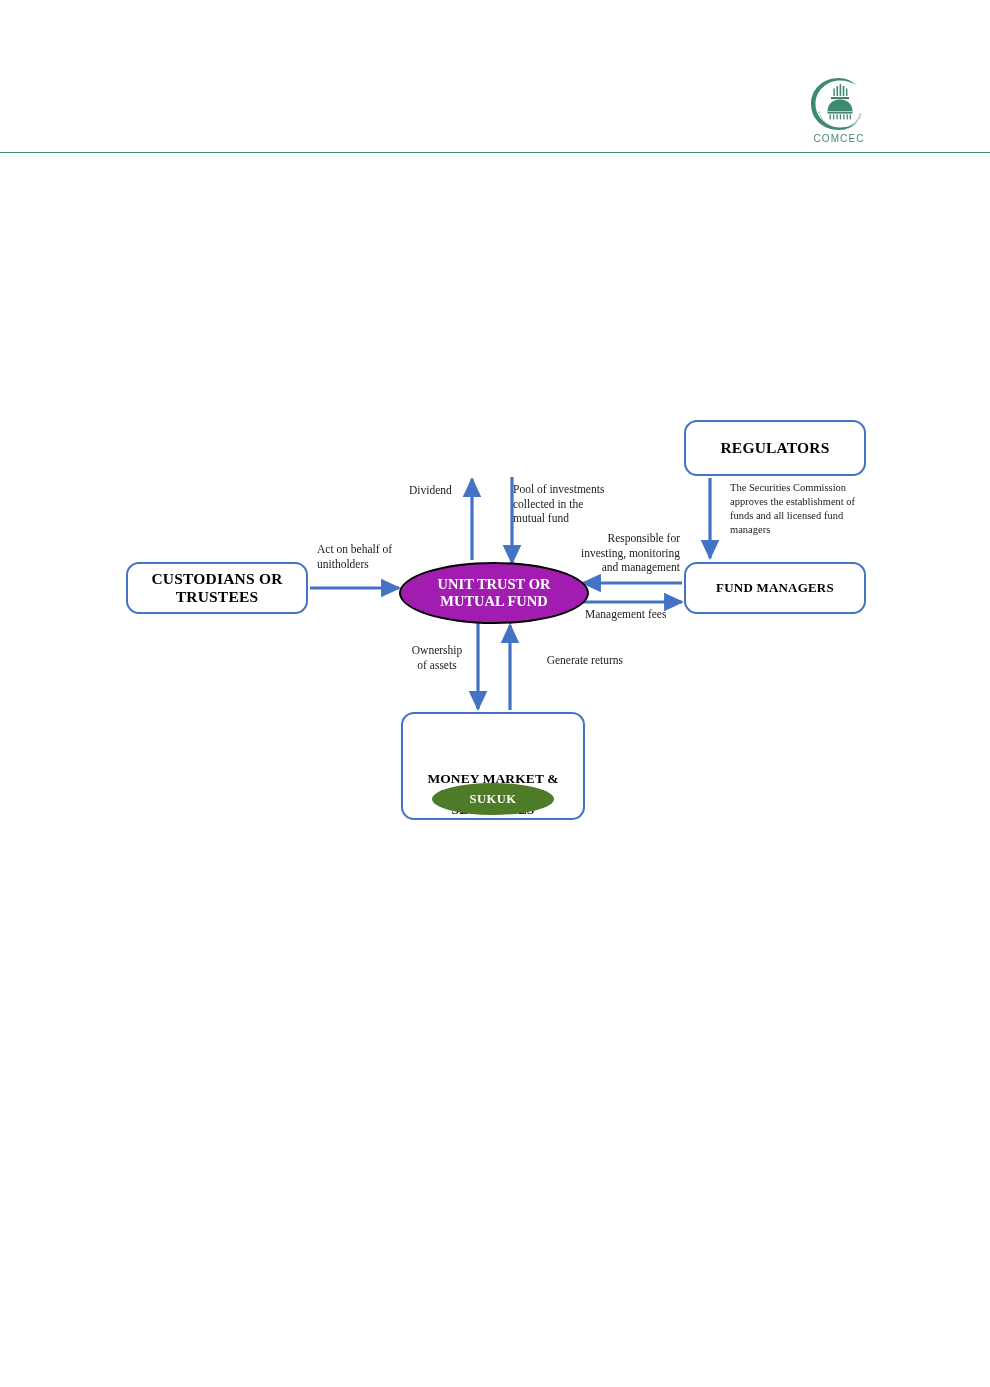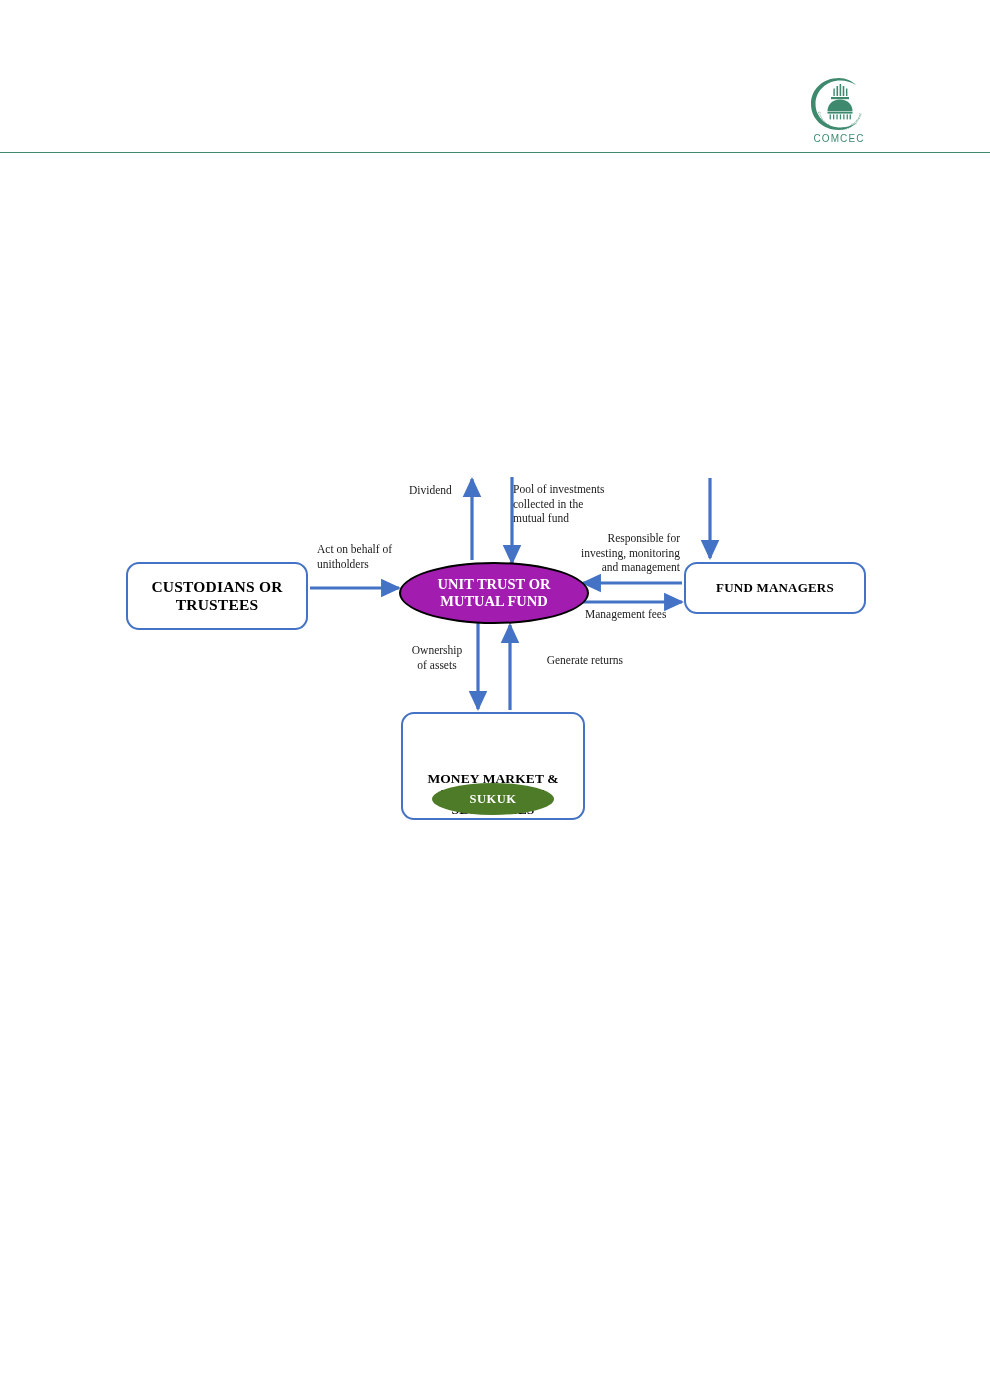--- a/index.html
+++ b/index.html
@@ -232,6 +232,9 @@
   </svg>
 
 
+  <div class="node" id="node-regulators">
+    <span class="title">REGULATORS</span>
+  </div>
 
   <div class="node" id="node-custodians">
     <span class="title">CUSTODIANS OR

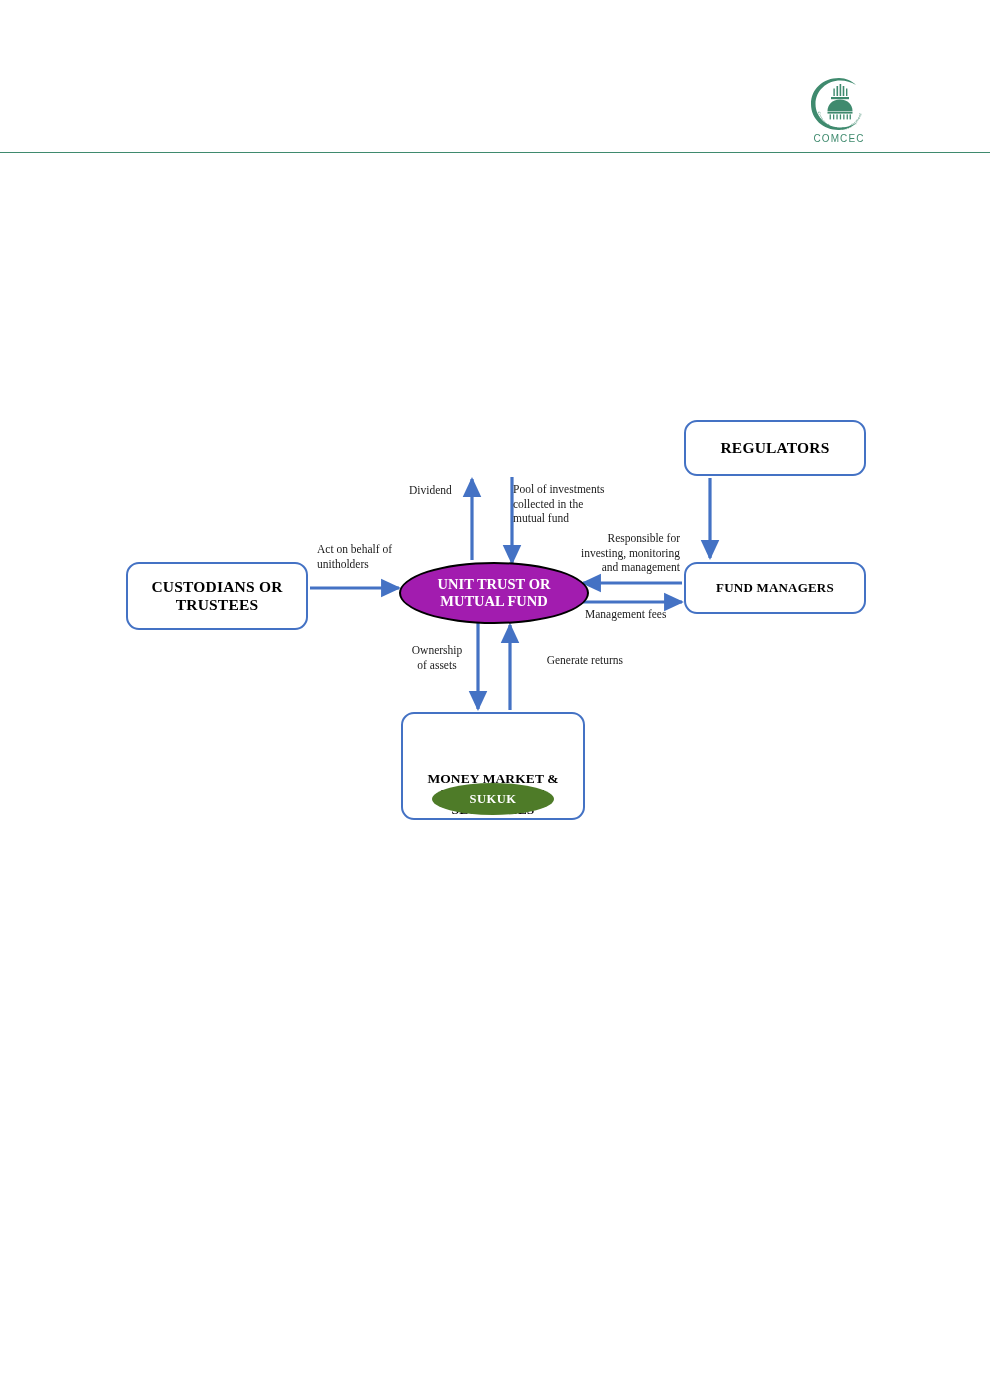--- a/index.html
+++ b/index.html
@@ -262,6 +262,7 @@
 collected in the
 mutual fund</div>
 
+  <div class="edge-label" id="label-regnote">The Securities Commission approves the establishment of funds and all licensed fund managers</div>
 
   <div class="edge-label" id="label-actonbehalf">Act on behalf  of
 unitholders</div>

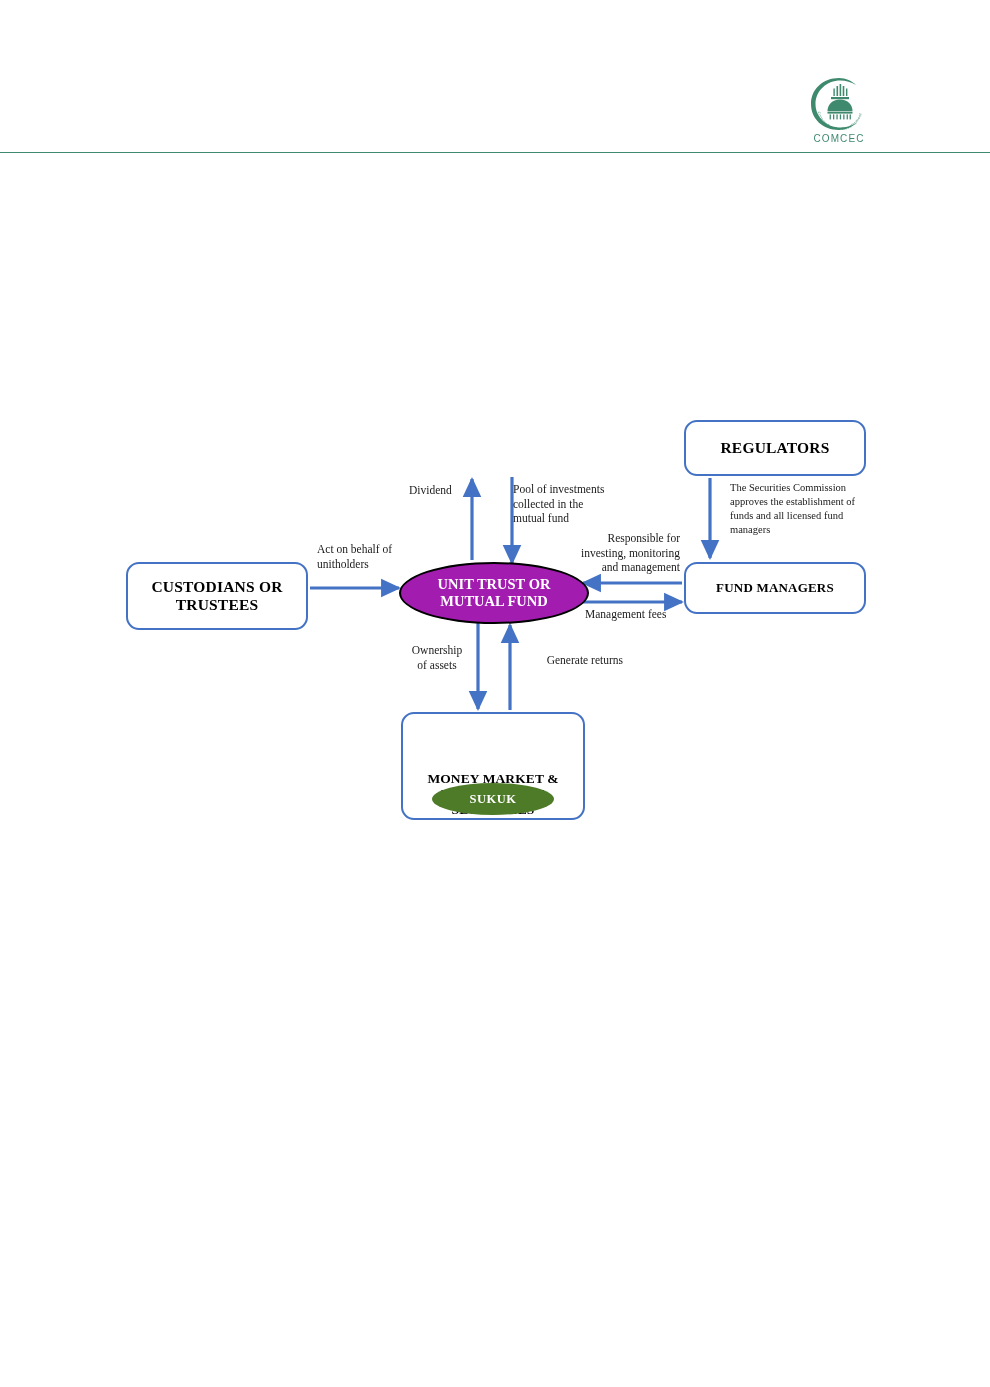--- a/index.html
+++ b/index.html
@@ -93,7 +93,7 @@
 
   #node-investors { left: 401px; top: 420px; width: 184px; height: 56px; font-size: 15.5px; }
   #node-regulators { left: 684px; top: 420px; width: 182px; height: 56px; font-size: 15.5px; }
-  #node-custodians { left: 126px; top: 562px; width: 182px; height: 68px; font-size: 15.5px; }
+  #node-custodians { left: 126px; top: 562px; width: 182px; height: 52px; font-size: 15.5px; }
   #node-fundmanagers { left: 684px; top: 562px; width: 182px; height: 52px; font-size: 13px; }
   #node-moneymarket {
     left: 401px; top: 712px; width: 184px; height: 108px;

